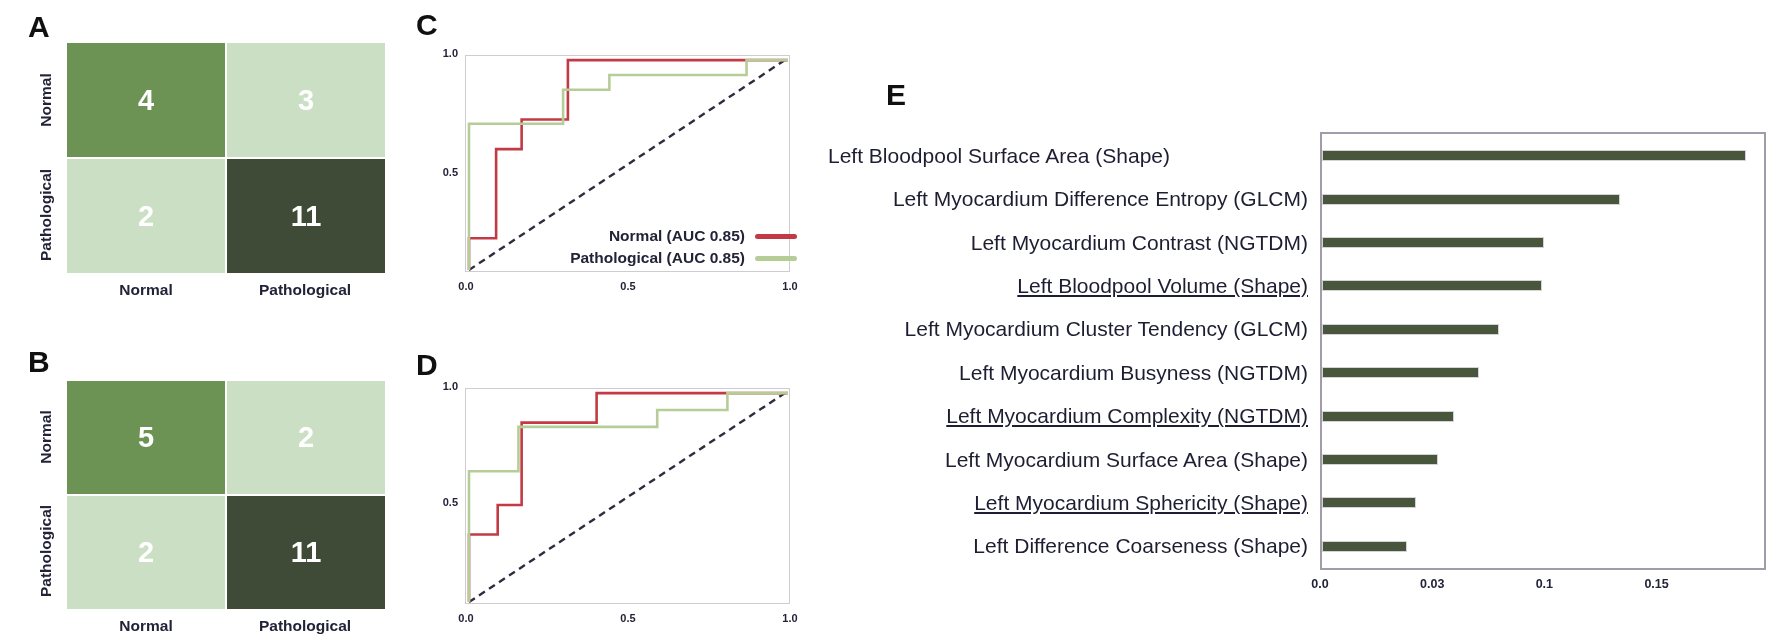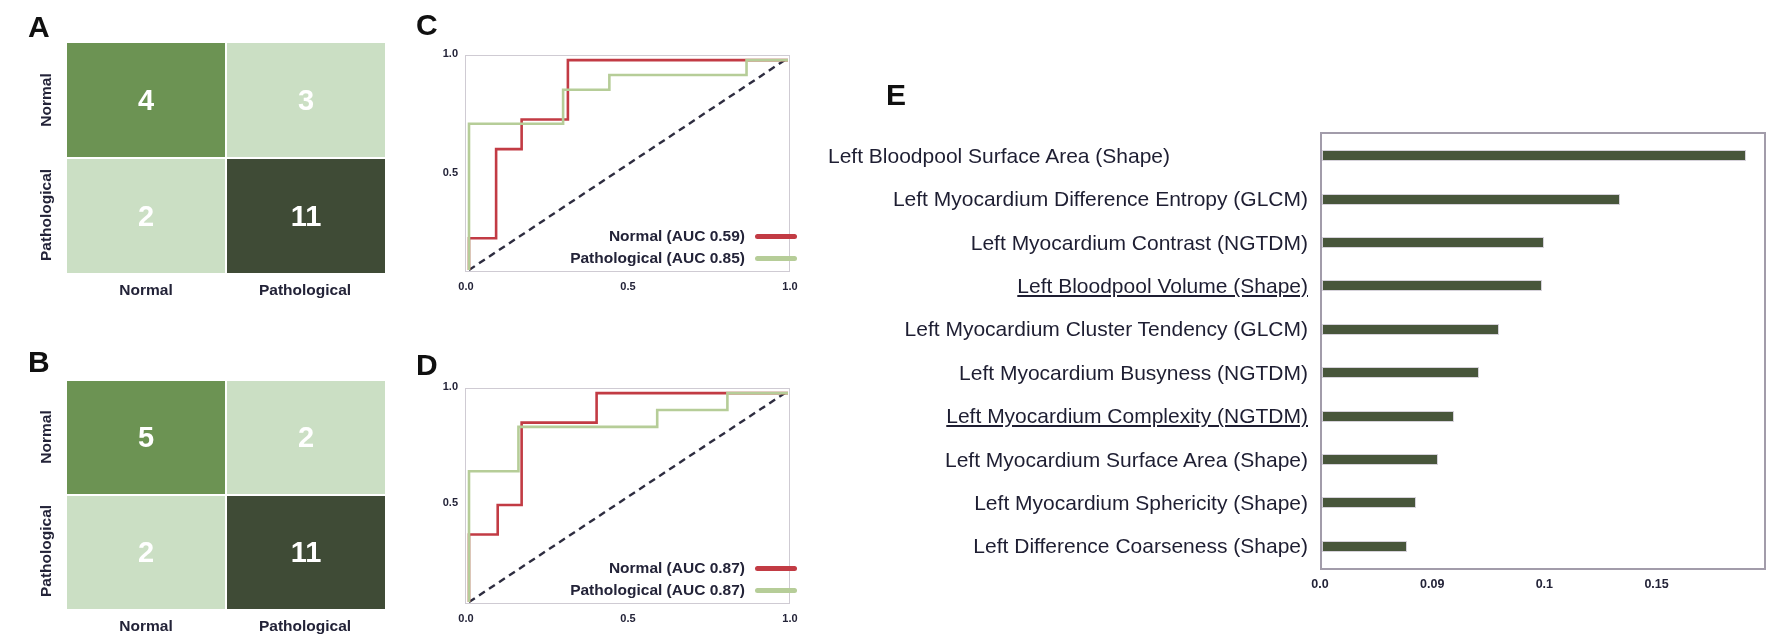--- a/index.html
+++ b/index.html
@@ -84,7 +84,7 @@
   </div>
   <div class="abs" style="left:497px;top:225px;width:300px">
     <div class="legend-row">
-      <span class="legend-label">Normal (AUC 0.59)</span>
+      <span class="legend-label">Normal (AUC 0.85)</span>
       <span class="legend-swatch" style="background: rgb(194, 59, 68);"></span>
     </div>
     <div class="legend-row">

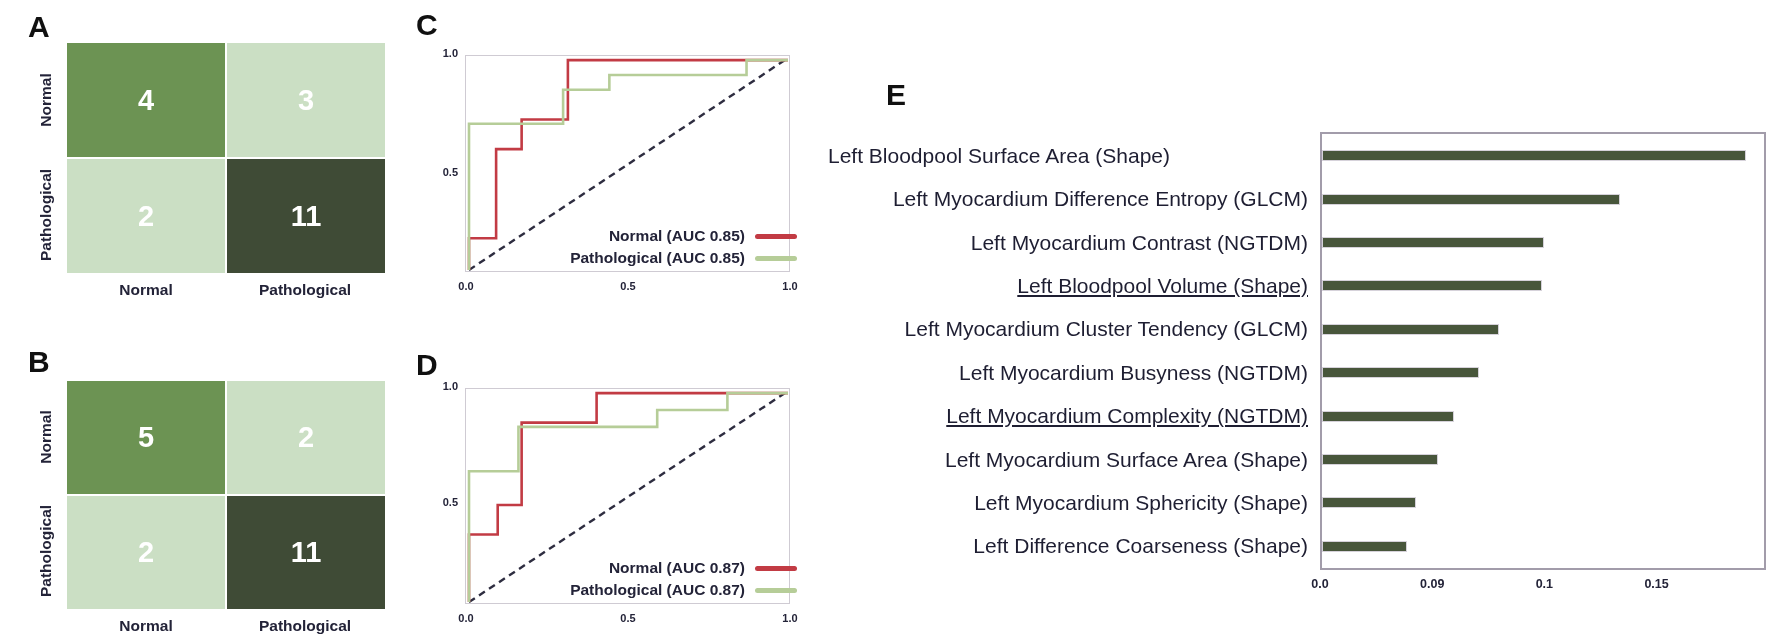--- a/index.html
+++ b/index.html
@@ -139,7 +139,7 @@
       <div class="ebar" style="left: 1322px; top: 411px; width: 130px; background: rgb(72, 86, 59);"></div>
       <div class="ebar-label" style="left: 690px; width: 618px; top: 445.5px;">Left Myocardium Surface Area (Shape)</div>
       <div class="ebar" style="left: 1322px; top: 454px; width: 114px; background: rgb(72, 86, 59);"></div>
-      <div class="ebar-label" style="left: 690px; width: 618px; top: 488.9px;">Left Myocardium Sphericity (Shape)</div>
+      <div class="ebar-label" style="left: 690px; width: 618px; top: 488.9px; text-decoration: underline;">Left Myocardium Sphericity (Shape)</div>
       <div class="ebar" style="left: 1322px; top: 497px; width: 92px; background: rgb(72, 86, 59);"></div>
       <div class="ebar-label" style="left: 690px; width: 618px; top: 532.3px;">Left Difference Coarseness (Shape)</div>
       <div class="ebar" style="left: 1322px; top: 541px; width: 83px; background: rgb(72, 86, 59);"></div>

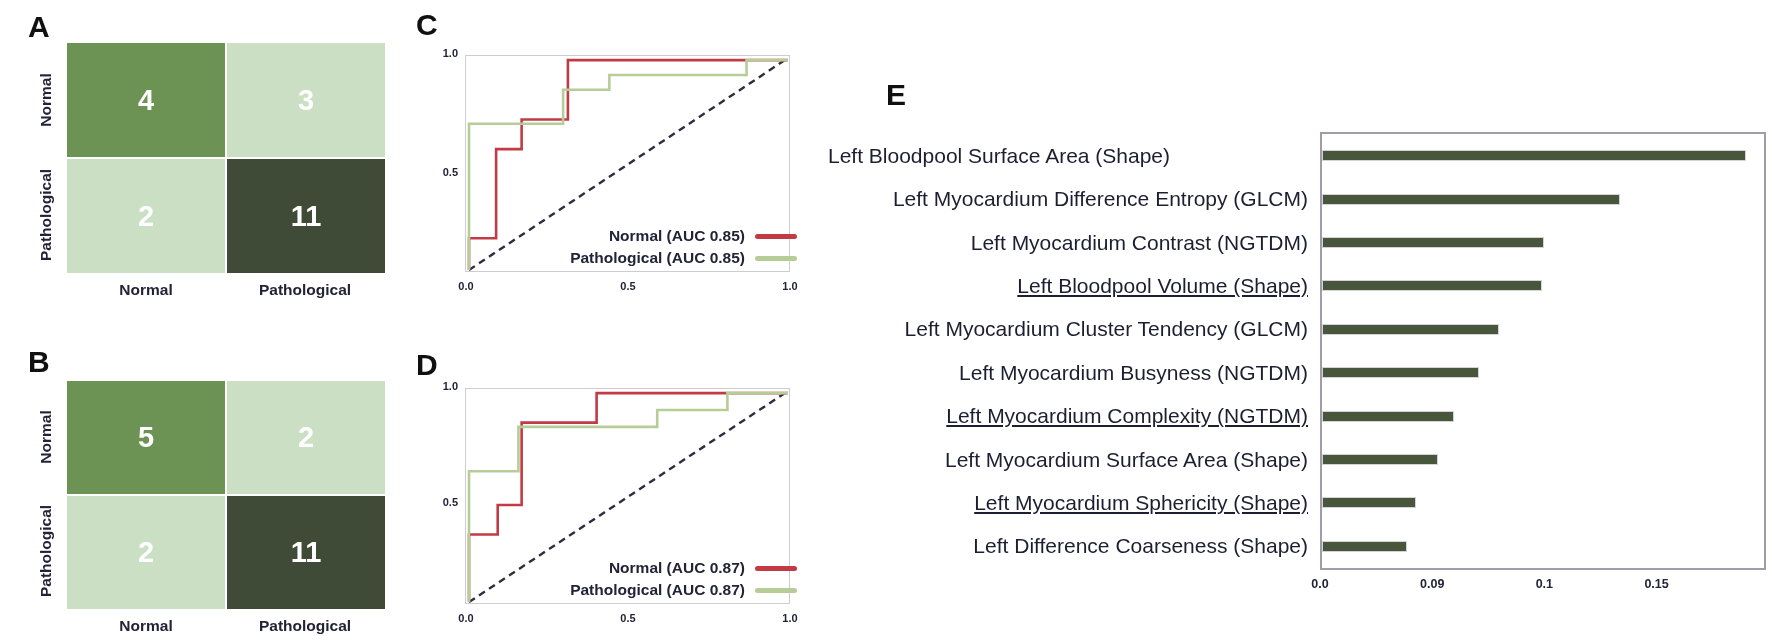--- a/index.html
+++ b/index.html
@@ -106,16 +106,6 @@
         <polyline points="3,213 3,82.18 52.445,82.18 52.445,37.87000000000001 191.20999999999998,37.87000000000001 191.20999999999998,20.989999999999995 261.39000000000004,20.989999999999995 261.39000000000004,4.110000000000002 322,4.110000000000002" stroke="#b6cd98" stroke-width="2.6" fill="none"></polyline>
       </svg>
   </div>
-  <div class="abs" style="left:497px;top:557px;width:300px">
-    <div class="legend-row">
-      <span class="legend-label">Normal (AUC 0.87)</span>
-      <span class="legend-swatch" style="background: rgb(194, 59, 68);"></span>
-    </div>
-    <div class="legend-row">
-      <span class="legend-label">Pathological (AUC 0.87)</span>
-      <span class="legend-swatch" style="background: rgb(182, 205, 152);"></span>
-    </div>
-  </div>
   <div class="abs tick hcenter" style="left:466px;top:612px">0.0</div>
   <div class="abs tick hcenter" style="left:628px;top:612px">0.5</div>
   <div class="abs tick hcenter" style="left:790px;top:612px">1.0</div>

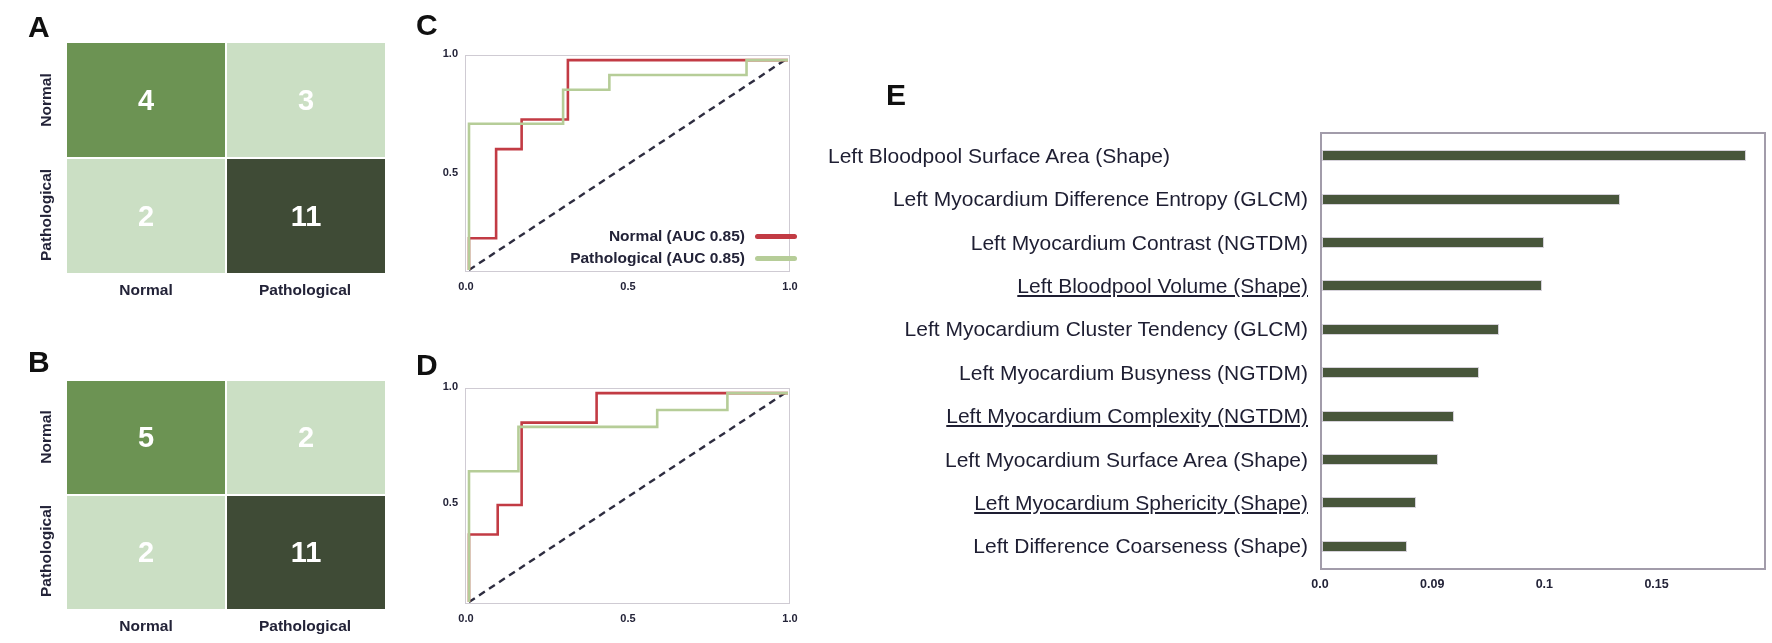--- a/index.html
+++ b/index.html
@@ -134,7 +134,7 @@
       <div class="ebar-label" style="left: 690px; width: 618px; top: 532.3px;">Left Difference Coarseness (Shape)</div>
       <div class="ebar" style="left: 1322px; top: 541px; width: 83px; background: rgb(72, 86, 59);"></div>
       <div class="ebar-tick" style="left: 1320px; top: 577px;">0.0</div>
-      <div class="ebar-tick" style="left: 1432.18px; top: 577px;">0.09</div>
+      <div class="ebar-tick" style="left: 1432.18px; top: 577px;">0.03</div>
       <div class="ebar-tick" style="left: 1544.37px; top: 577px;">0.1</div>
       <div class="ebar-tick" style="left: 1656.55px; top: 577px;">0.15</div>
     </div>

